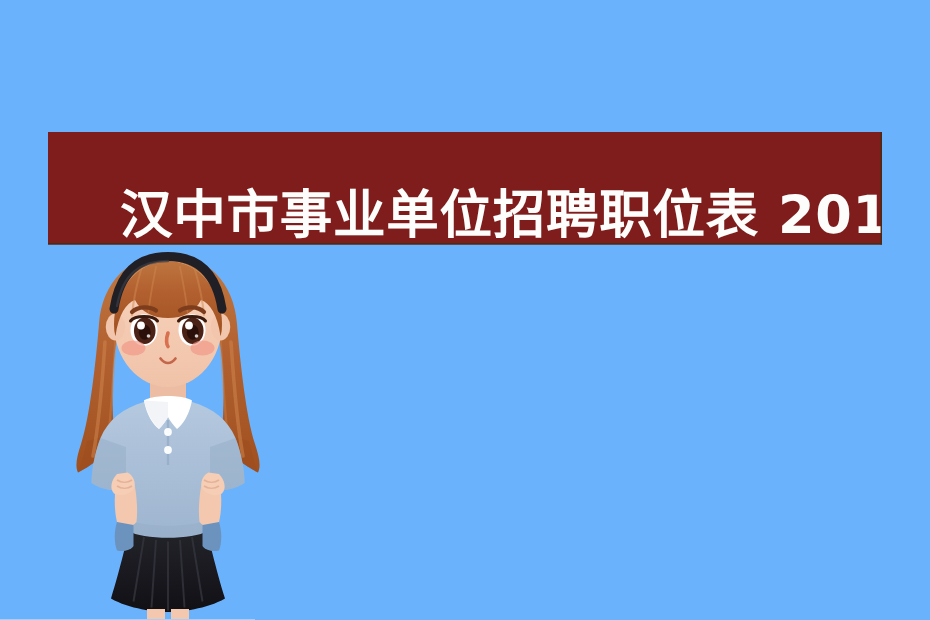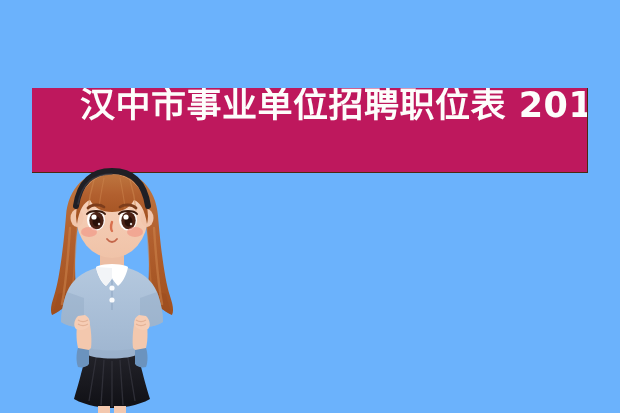--- a/index.html
+++ b/index.html
@@ -19,13 +19,13 @@
   #title-banner{
     position:absolute;
     left:32px; top:88px;
-    width:556px; height:85px;
-    background:#be185d;
+    width:556px; height:75px;
+    background:#7f1d1d;
     box-sizing:border-box;
     border-right:1.5px solid #4a2a11;
     border-bottom:1.5px solid #4a2a11;
     display:flex;
-    align-items:flex-start;
+    align-items:flex-end;
     overflow:hidden;
   }
   #title-text{

